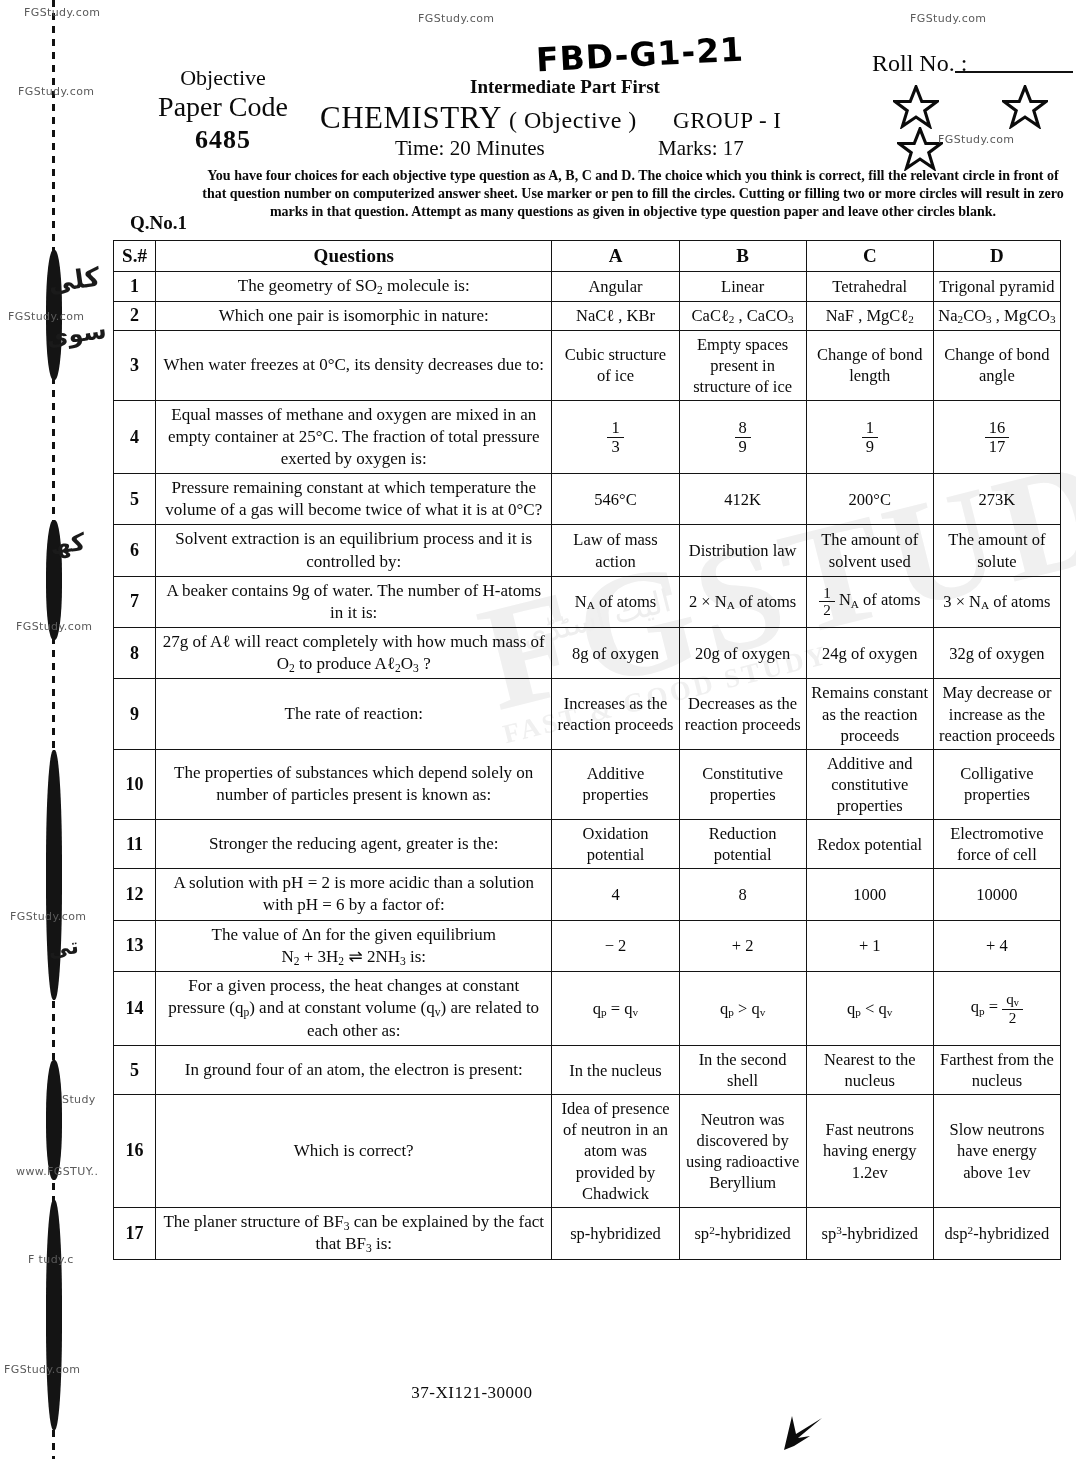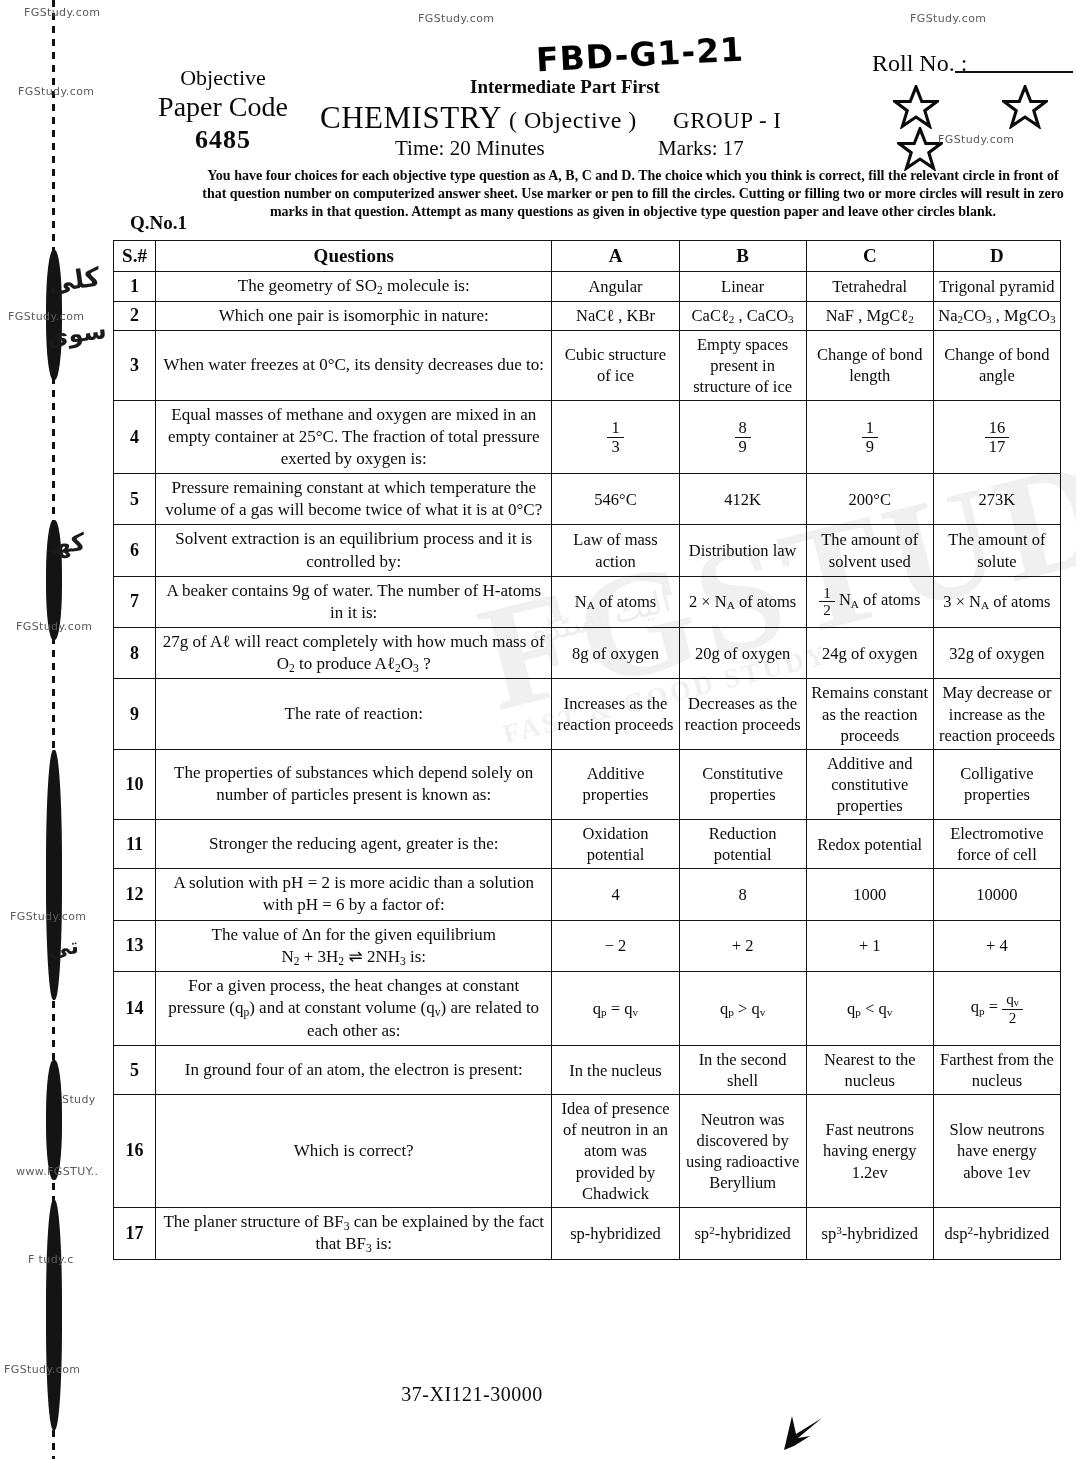--- a/index.html
+++ b/index.html
@@ -81,7 +81,7 @@
 
   
   .footer{position:absolute;left:0;top:1383px;width:944px;text-align:center;
-          font-size:20px;letter-spacing:.5px;font-family:"Liberation Serif",serif;}
+          font-size:17px;letter-spacing:.5px;font-family:"Liberation Serif",serif;}
   .tick{position:absolute;left:780px;top:1412px;width:46px;height:40px;}
 </style>
 </head>

